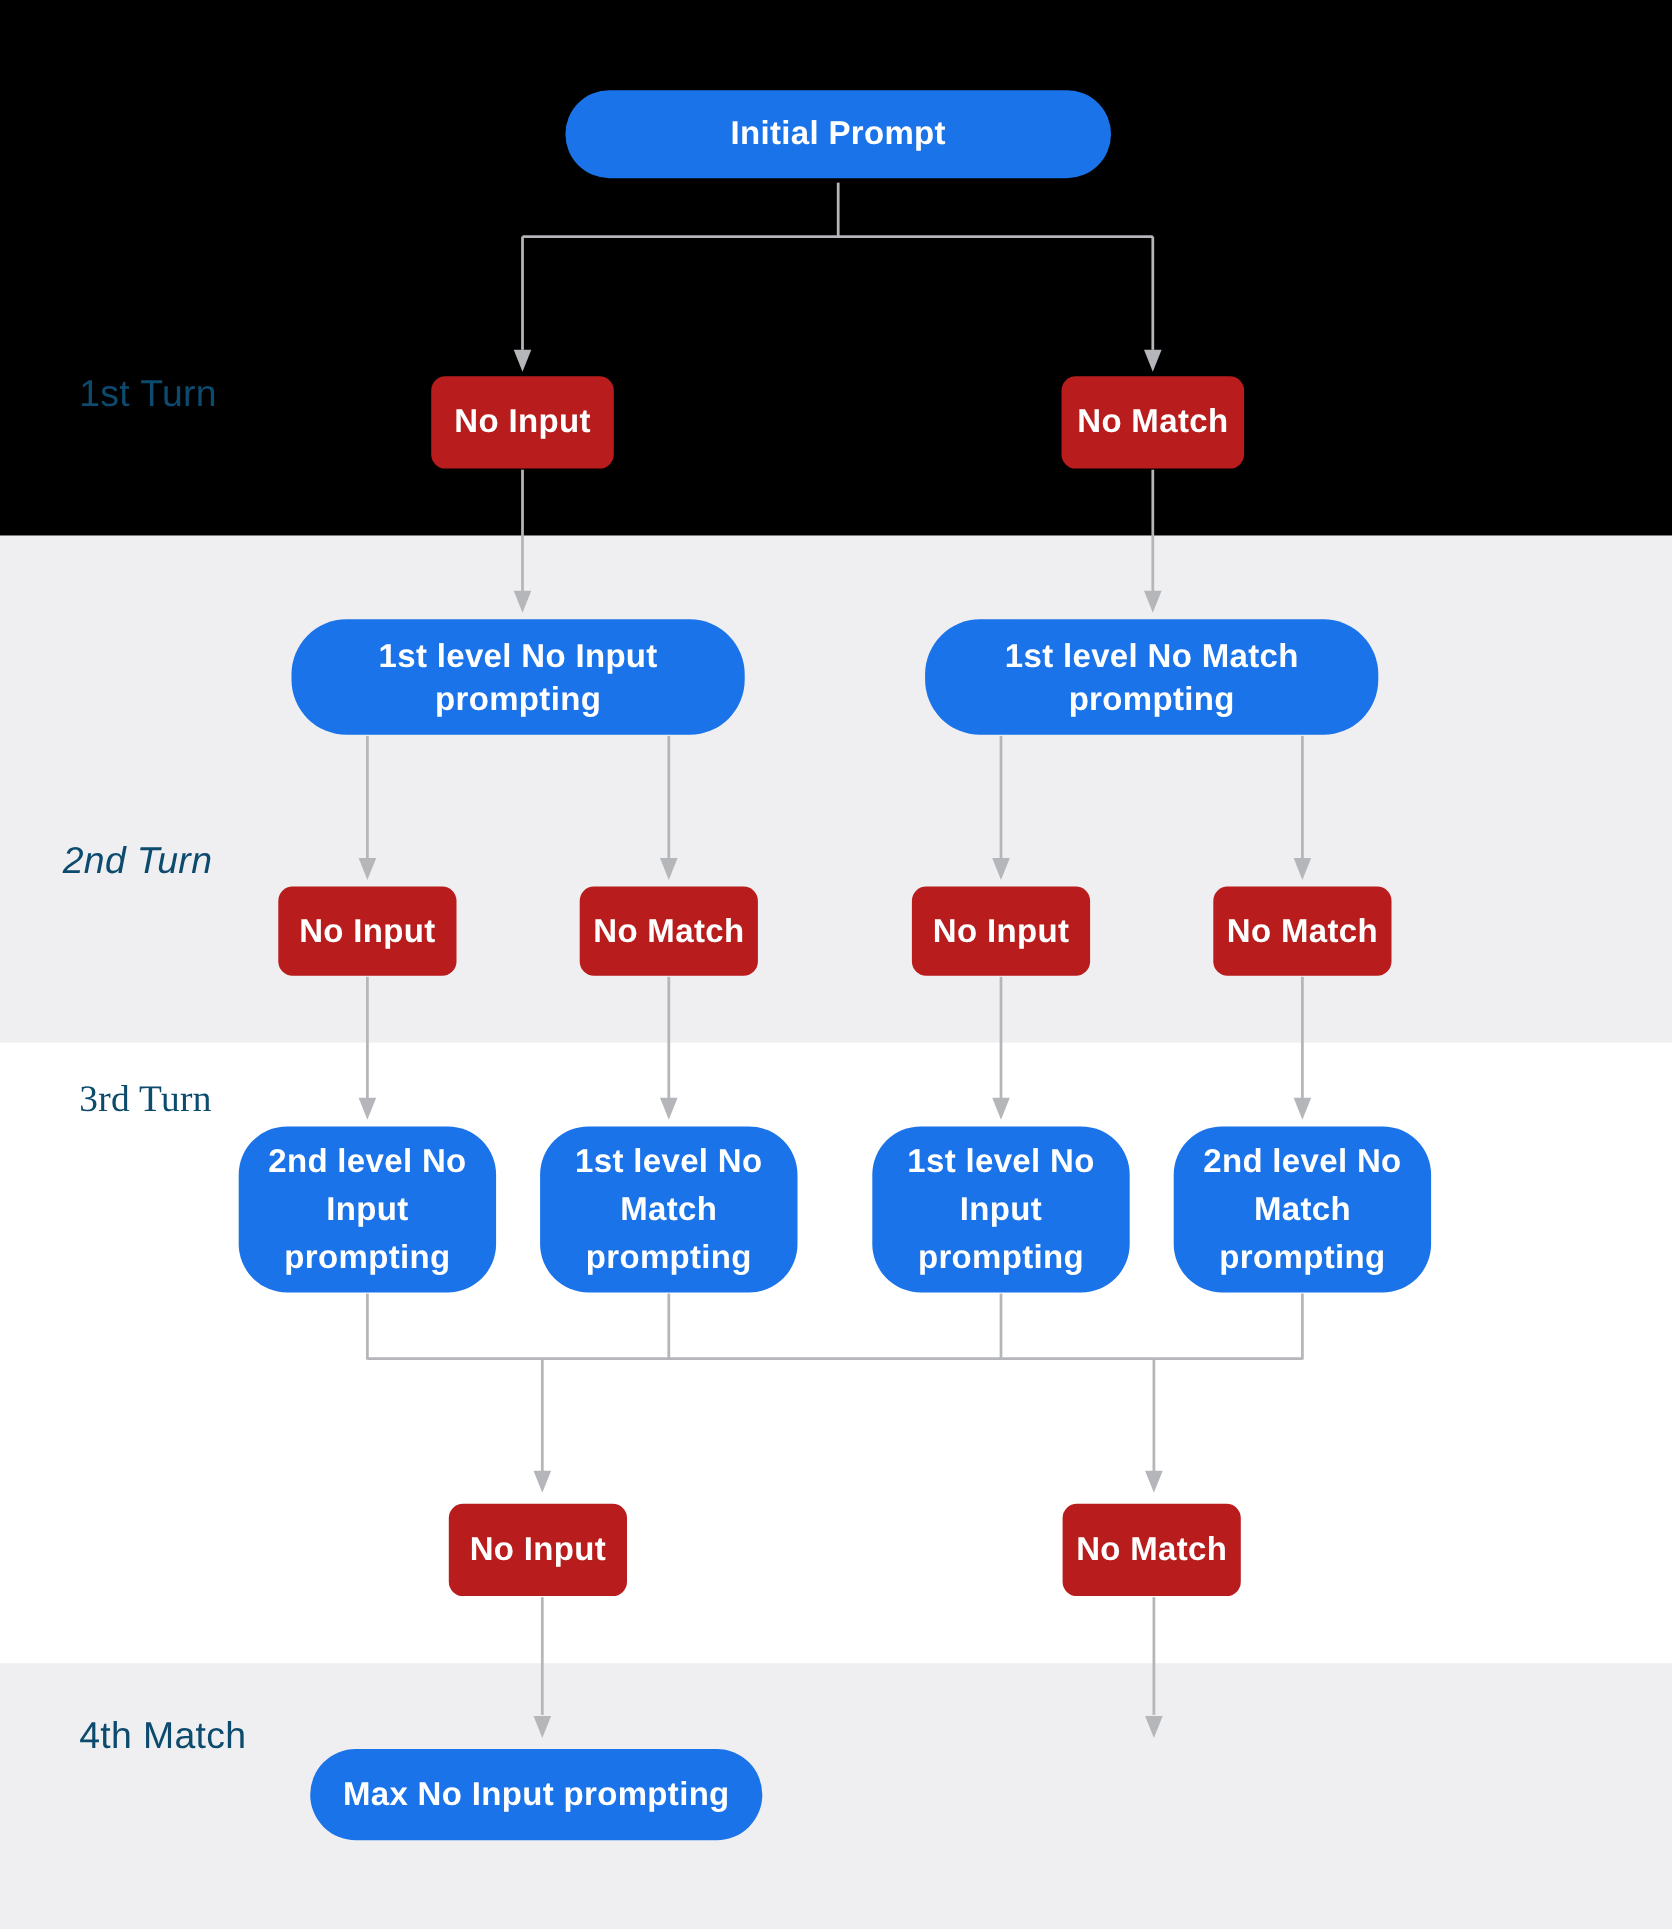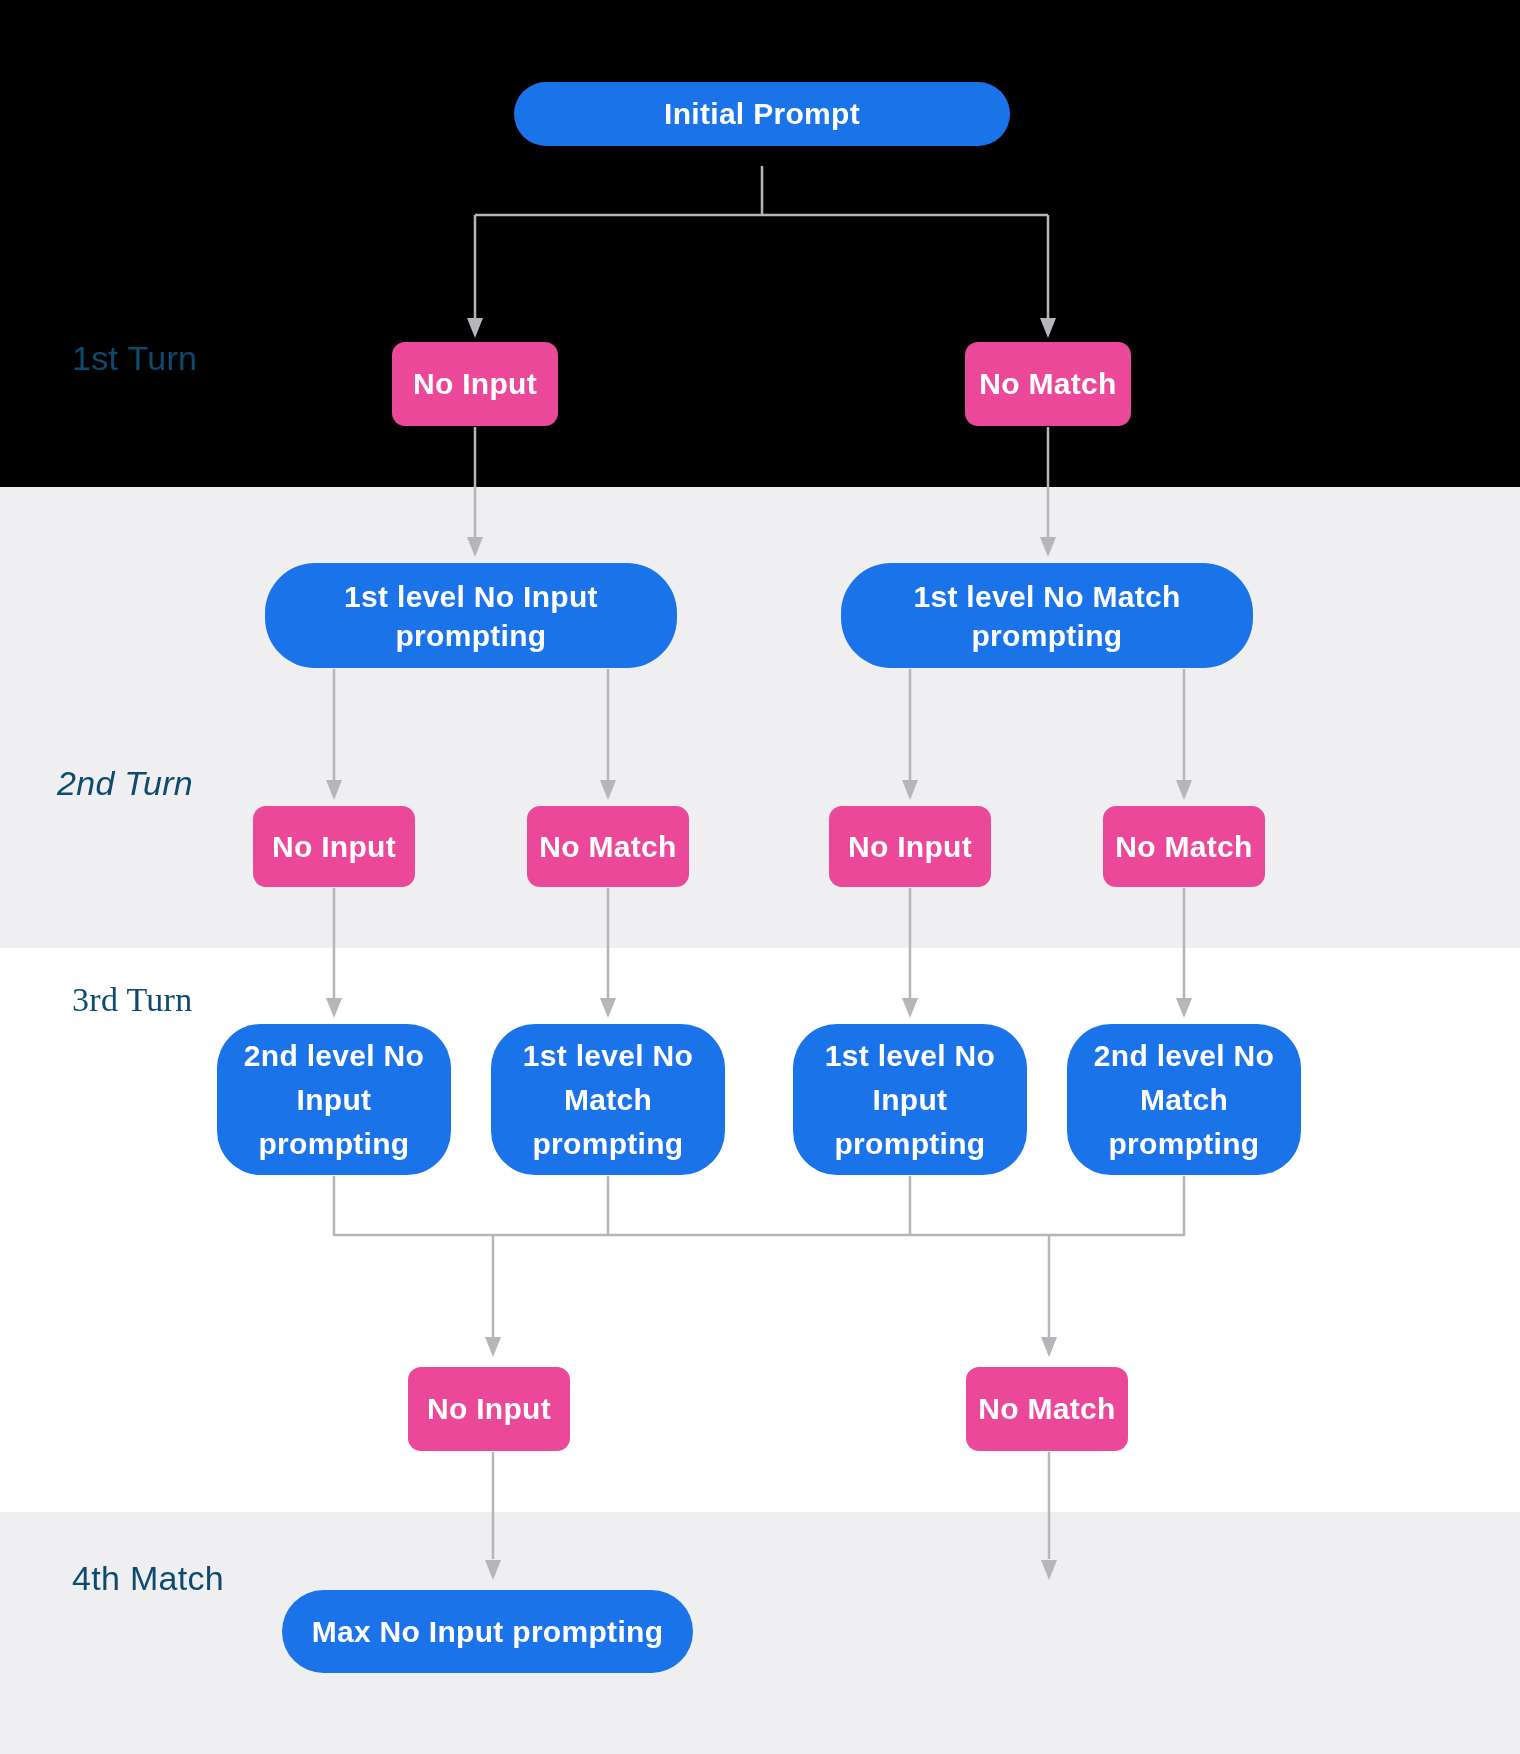--- a/index.html
+++ b/index.html
@@ -42,7 +42,7 @@
   .round-lg{border-radius:44px;line-height:44px;}
 
   
-  .n-initial   {left:514px; top:82px;   width:496px; height:64px;}
+  .n-initial   {left:514px; top:82px;   width:496px; height:80px;}
   .n-t1-ni     {left:392px; top:342px;  width:166px; height:84px;}
   .n-t1-nm     {left:965px; top:342px;  width:166px; height:84px;}
   .n-l1-ni     {left:265px; top:563px;  width:412px; height:105px;}

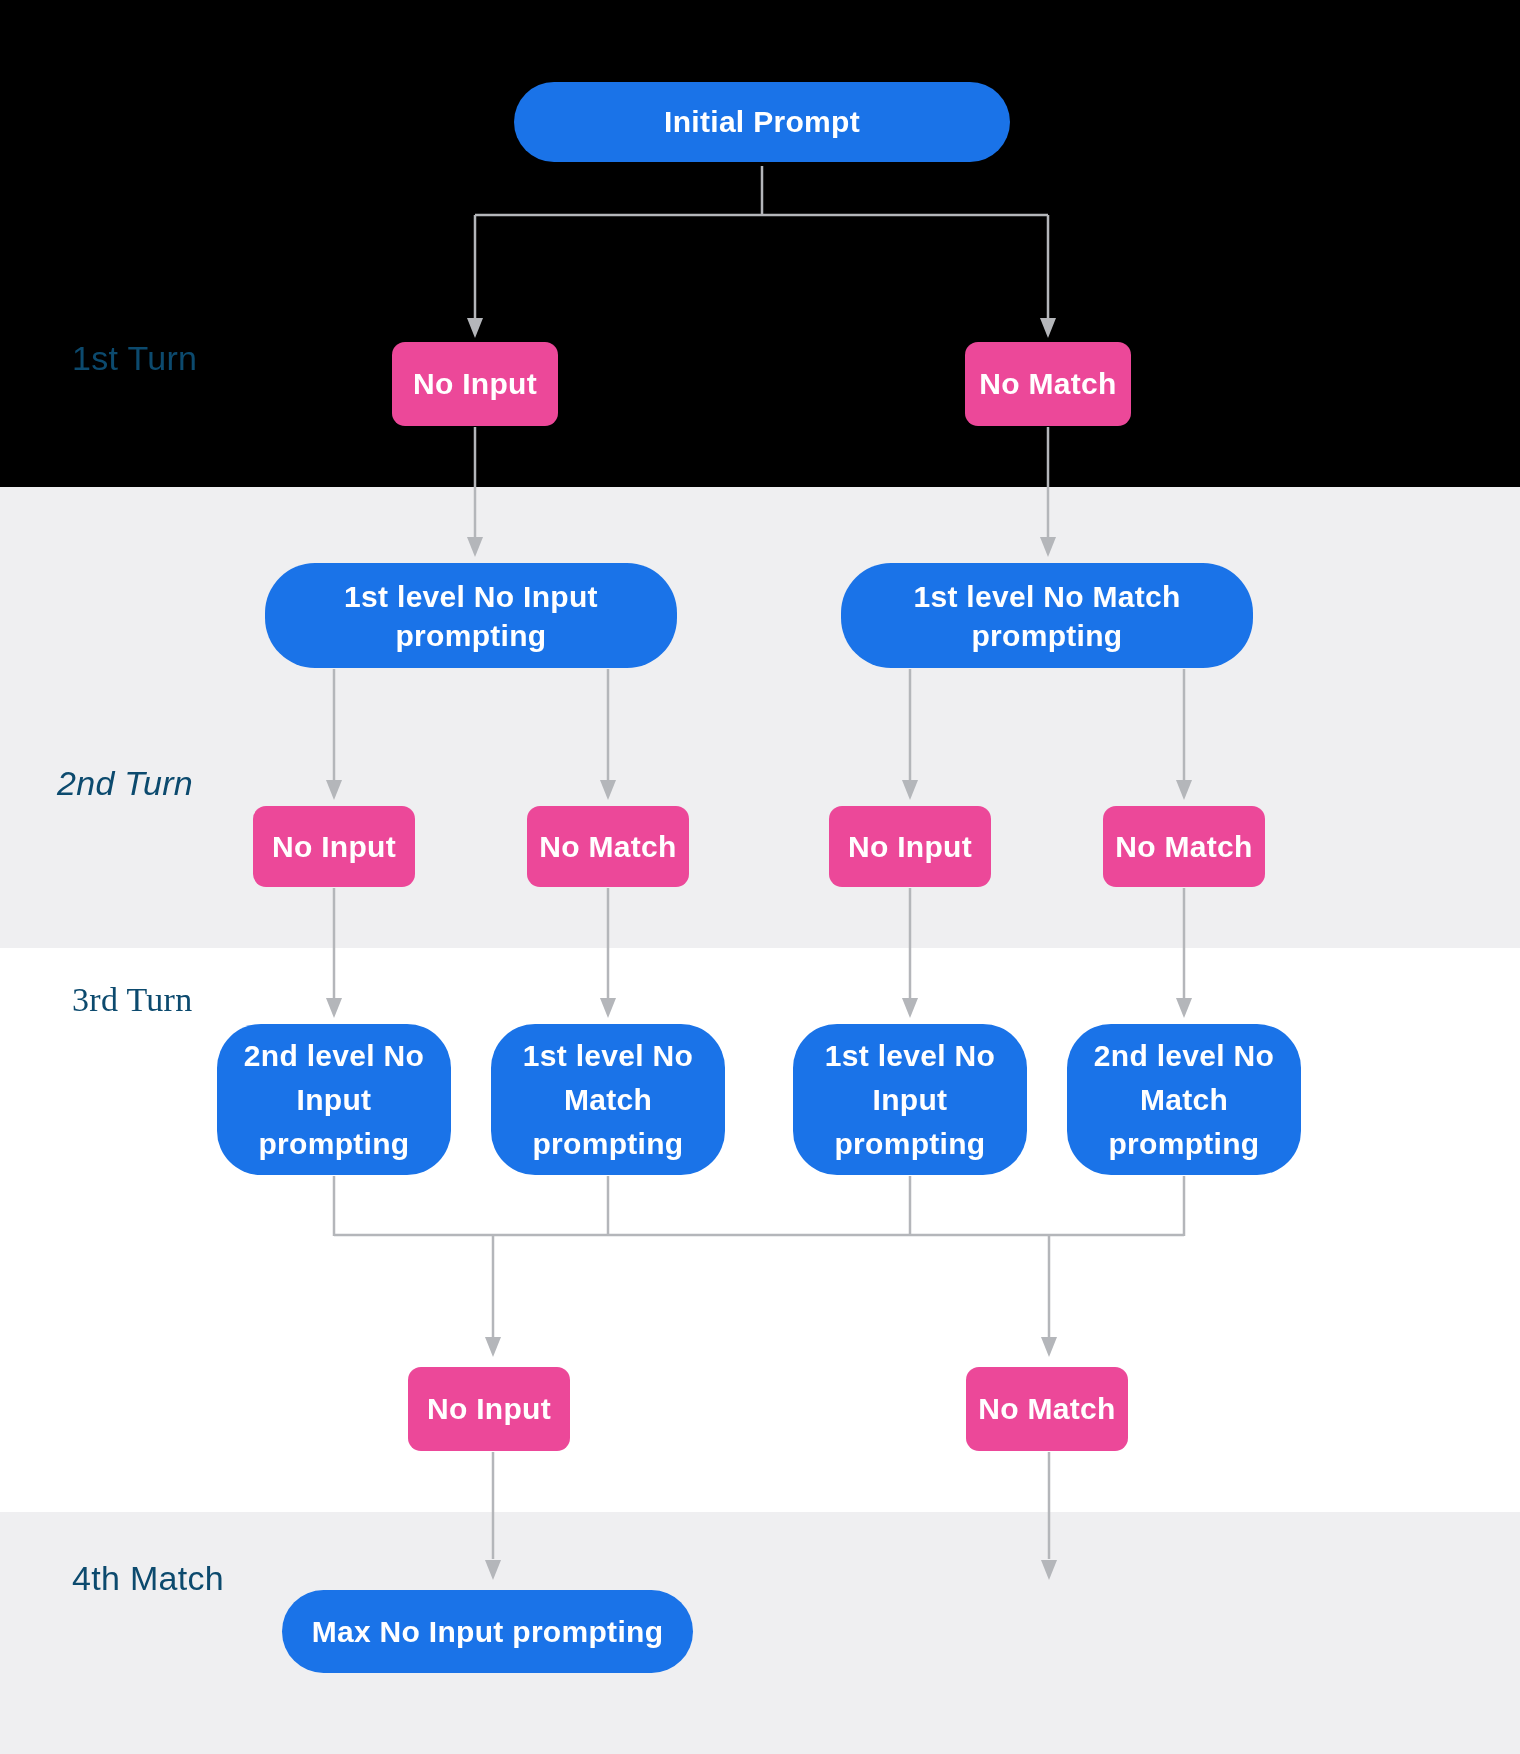--- a/index.html
+++ b/index.html
@@ -36,7 +36,7 @@
     box-sizing:border-box;
   }
   .blue{background:#1a73e8;}
-  .green{background:#ec4899;border-radius:13px;}
+  .green{background:#b91c1c;border-radius:13px;}
   .pill{border-radius:999px;}
   .round-xl{border-radius:50px;line-height:39px;}
   .round-lg{border-radius:44px;line-height:44px;}

